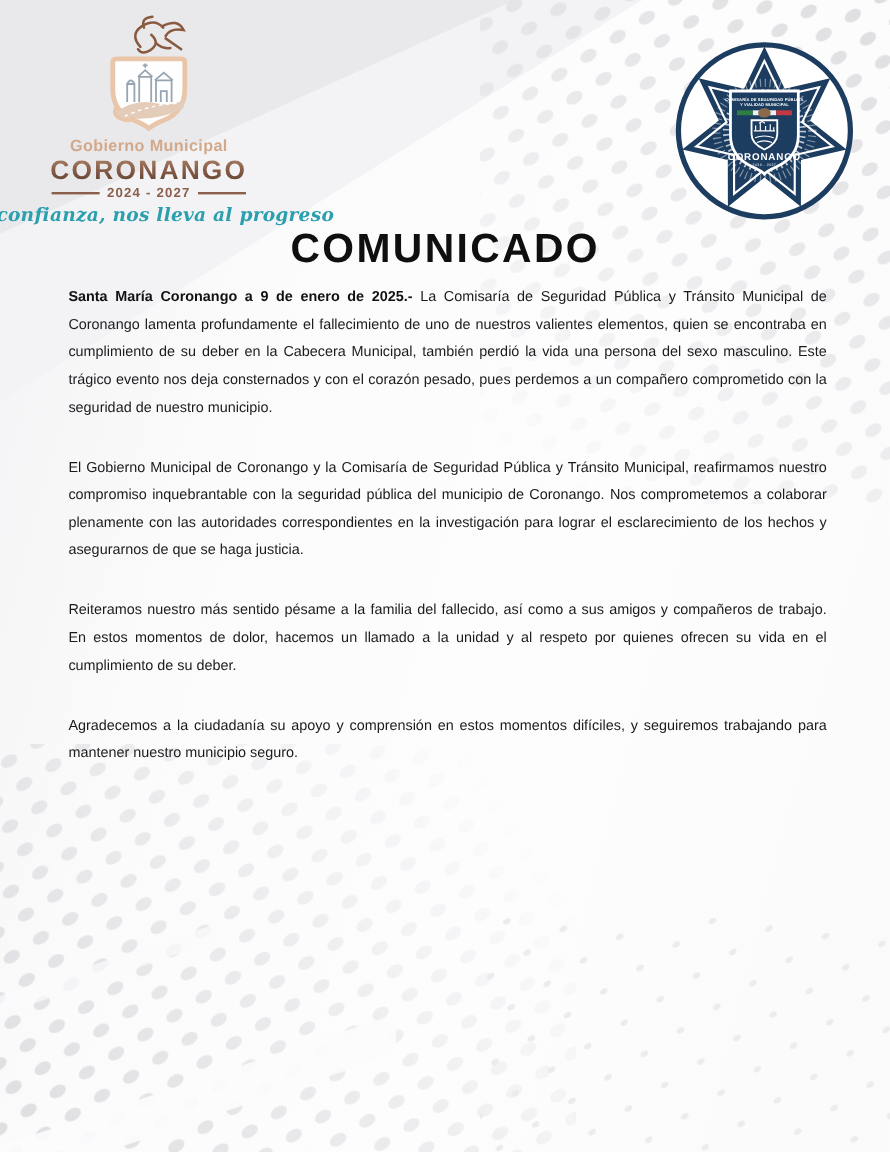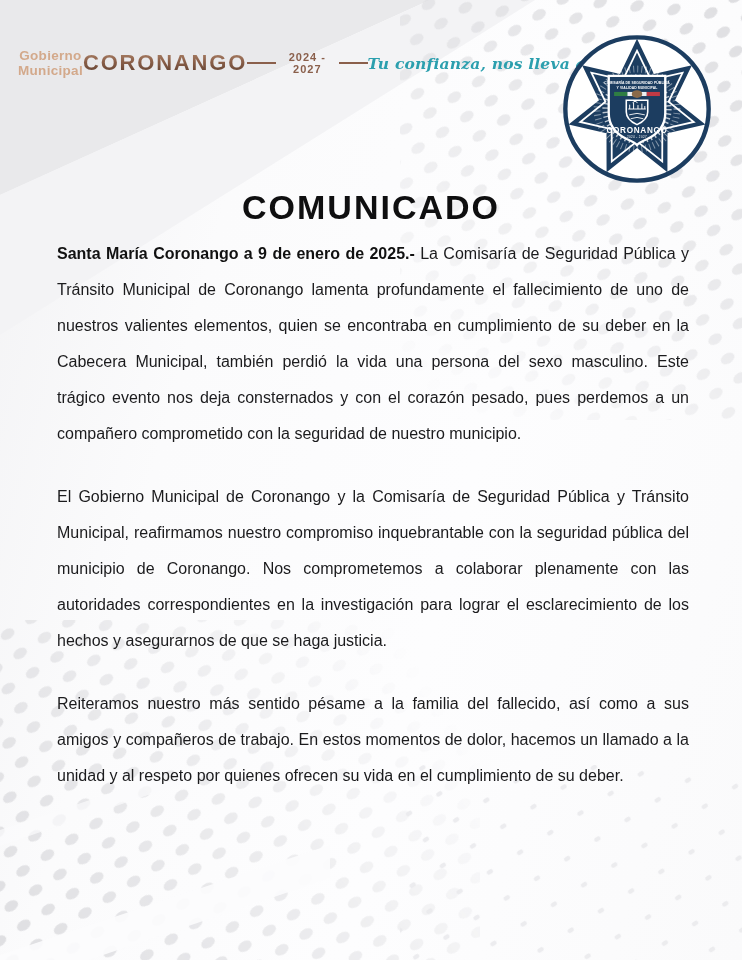--- a/index.html
+++ b/index.html
@@ -13,8 +13,8 @@
   
   .header{position:absolute;inset:0;z-index:2;}
   .logo-left{
-    position:absolute;left:18px;top:12px;width:180px;
-    display:flex;flex-direction:row;align-items:center;text-align:center;
+    position:absolute;left:34px;top:12px;width:180px;
+    display:flex;flex-direction:column;align-items:center;text-align:left;
   }
   .logo-art{display:block;width:180px;height:100px;}
   .logo-dept{margin-top:2px;font-size:13.5px;font-weight:600;color:#d3a98b;letter-spacing:.3px;}

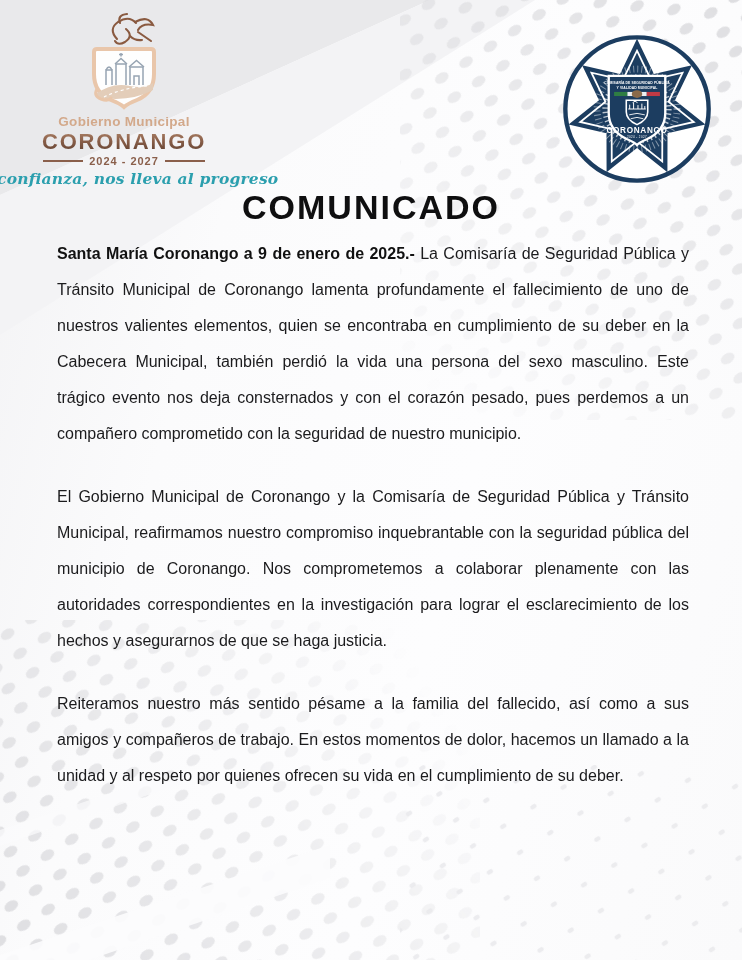--- a/index.html
+++ b/index.html
@@ -45,7 +45,7 @@
   }
   .content{position:absolute;left:57px;top:236px;width:632px;z-index:2;}
   .content p{
-    margin:0 0 27px 0;font-size:16px;line-height:36px;color:#1b1b1d;
+    margin:0 0 27px 0;font-size:12px;line-height:23px;color:#1b1b1d;
     text-align:justify;text-justify:inter-word;
   }
   .content b{font-weight:700;color:#111;}

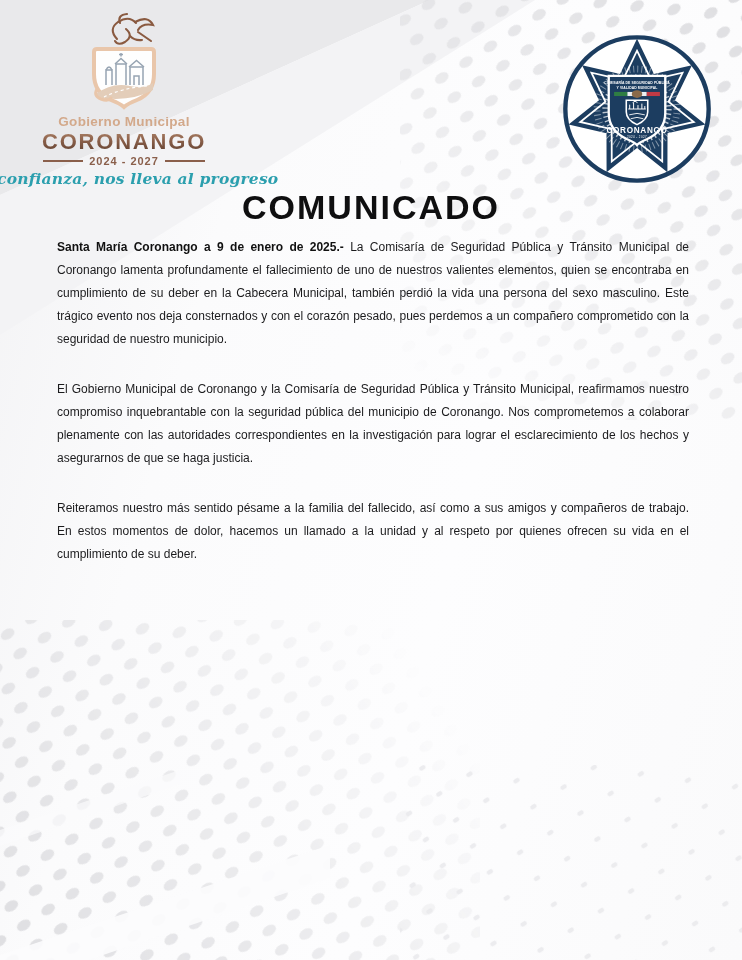--- a/index.html
+++ b/index.html
@@ -179,6 +179,7 @@
     <p><b>Santa María Coronango a 9 de enero de 2025.-</b><span> La Comisaría de Seguridad Pública y Tránsito Municipal de Coronango lamenta profundamente el fallecimiento de uno de nuestros valientes elementos, quien se encontraba en cumplimiento de su deber en la Cabecera Municipal, también perdió la vida una persona del sexo masculino. Este trágico evento nos deja consternados y con el corazón pesado, pues perdemos a un compañero comprometido con la seguridad de nuestro municipio.</span></p>
     <p><span>El Gobierno Municipal de Coronango y la Comisaría de Seguridad Pública y Tránsito Municipal, reafirmamos nuestro compromiso inquebrantable con la seguridad pública del municipio de Coronango. Nos comprometemos a colaborar plenamente con las autoridades correspondientes en la investigación para lograr el esclarecimiento de los hechos y asegurarnos de que se haga justicia.</span></p>
     <p><span>Reiteramos nuestro más sentido pésame a la familia del fallecido, así como a sus amigos y compañeros de trabajo. En estos momentos de dolor, hacemos un llamado a la unidad y al respeto por quienes ofrecen su vida en el cumplimiento de su deber.</span></p>
+    <p><span>Agradecemos a la ciudadanía su apoyo y comprensión en estos momentos difíciles, y seguiremos trabajando para mantener nuestro municipio seguro.</span></p>
   </main>
 
 </div>

